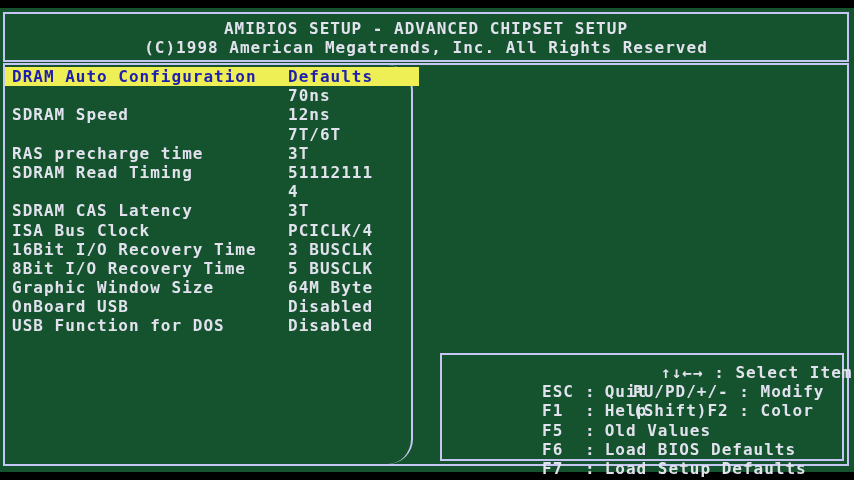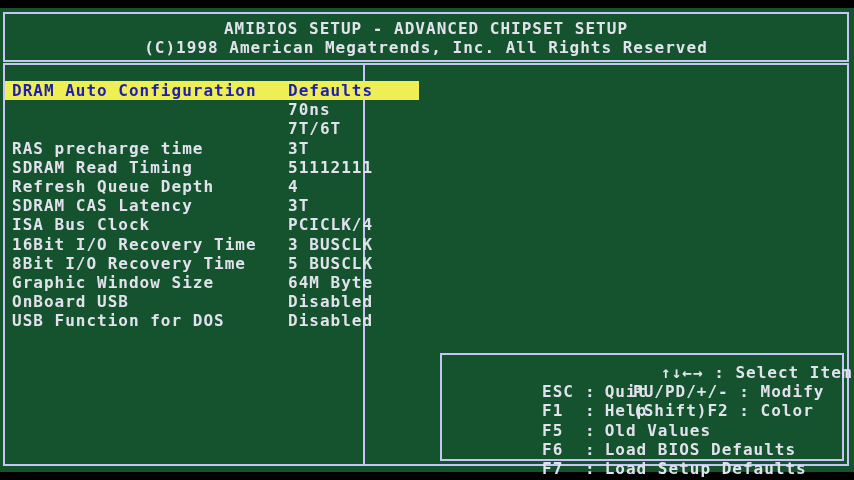--- a/index.html
+++ b/index.html
@@ -32,10 +32,11 @@
     box-sizing:border-box;
   }
   .left-pane{
-    position:absolute;left:0;top:0;bottom:0;width:360px;
+    position:absolute;left:0;top:0;bottom:0;width:408px;
     border-right:2px solid #c6c6f4;
     box-sizing:border-box;
-    padding-top:16px;
+    padding-top:2px;
+    border-radius:25px;
   }
   .item-row{
     position:relative;height:19.2px;line-height:19.2px;width:414px;

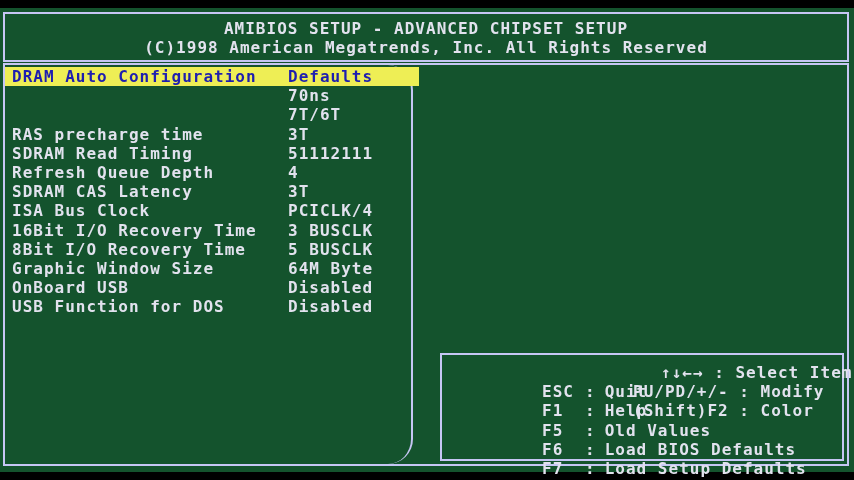--- a/index.html
+++ b/index.html
@@ -81,6 +81,10 @@
         <span class="val">70ns</span>
       </div>
       <div class="item-row">
+        <span class="lbl">SDRAM Speed</span>
+        <span class="val">12ns</span>
+      </div>
+      <div class="item-row">
         <span class="val">7T/6T</span>
       </div>
       <div class="item-row">

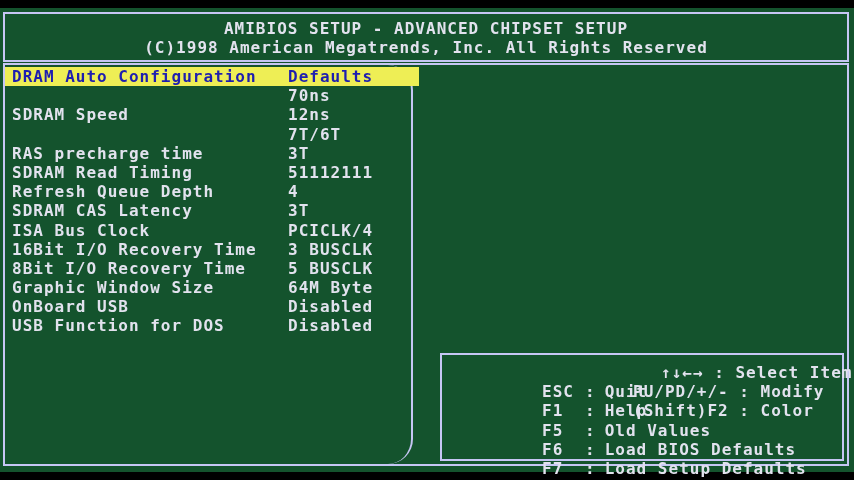--- a/index.html
+++ b/index.html
@@ -96,7 +96,6 @@
         <span class="val">51112111</span>
       </div>
       <div class="item-row">
-        <span class="lbl">Refresh Queue Depth</span>
         <span class="val">4</span>
       </div>
       <div class="item-row">

